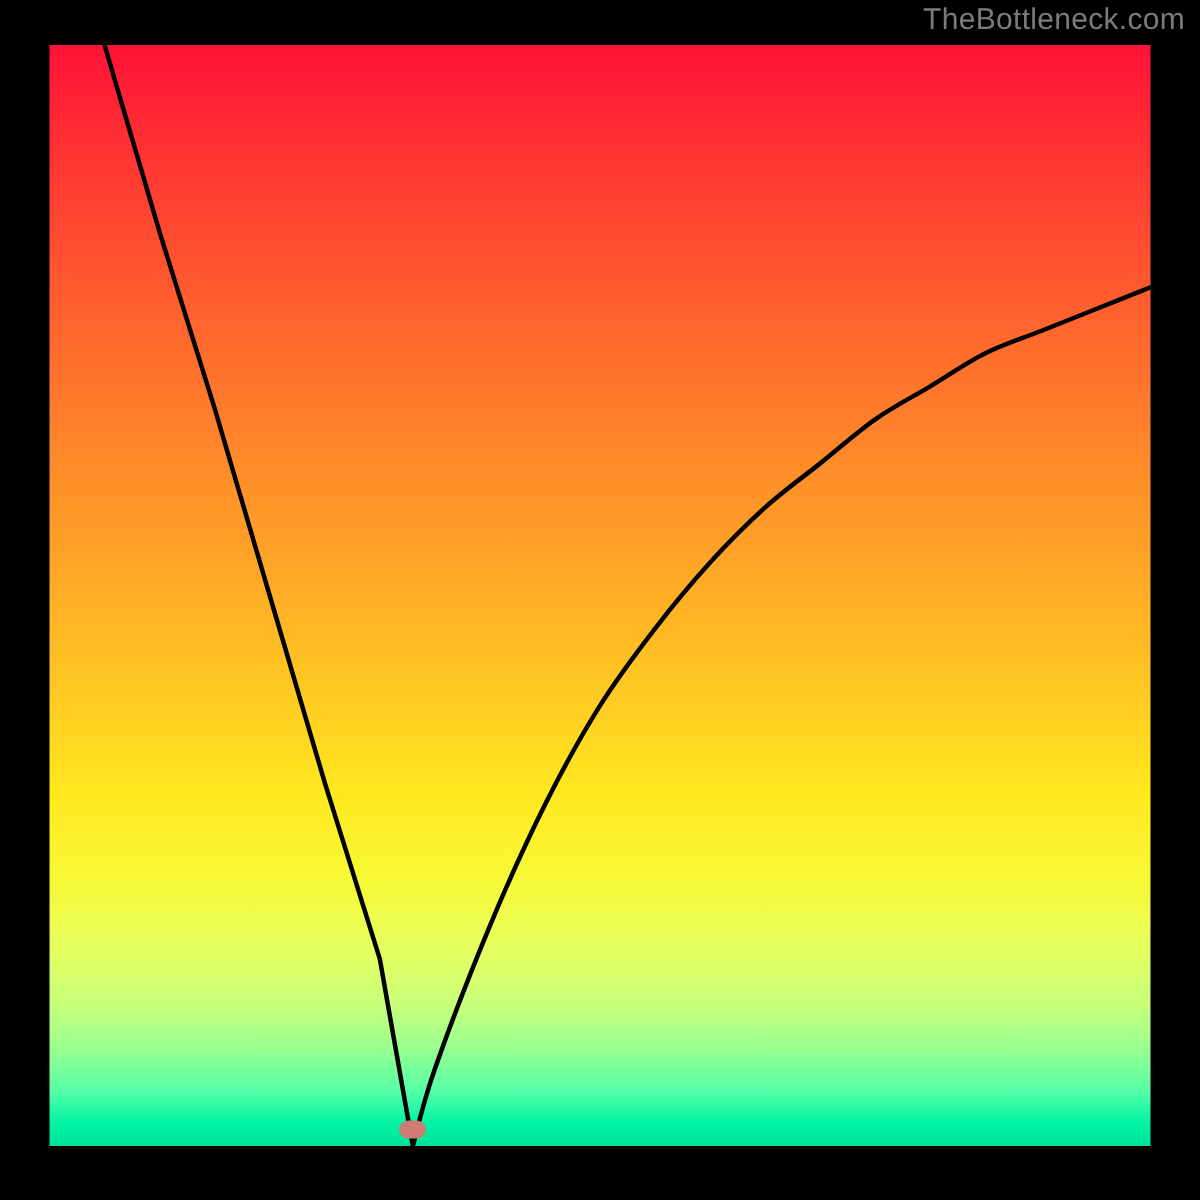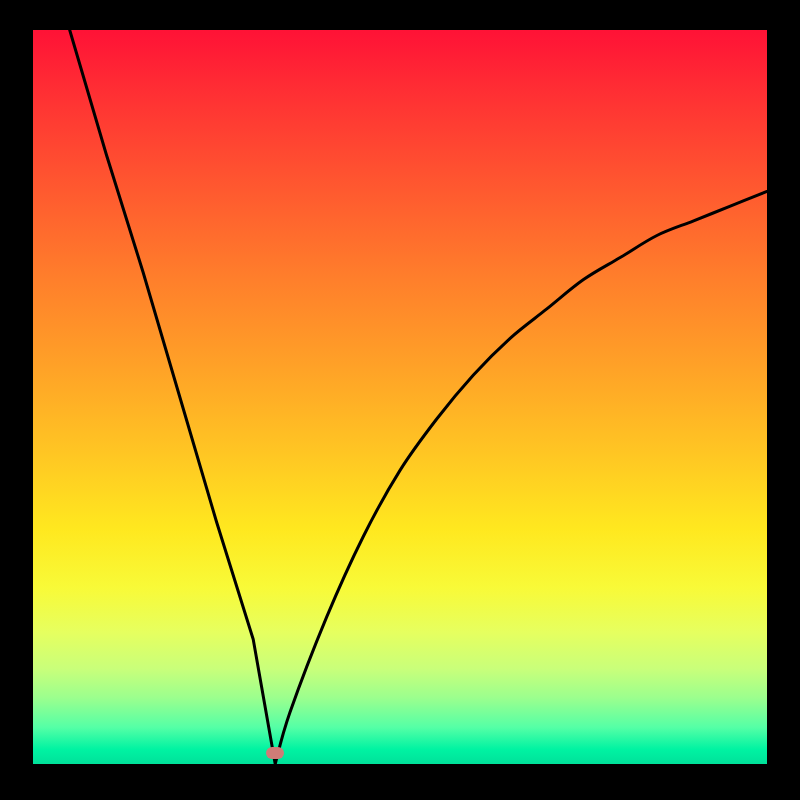--- a/index.html
+++ b/index.html
@@ -73,6 +73,7 @@
 <body>
 
 <div class="frame">
+  <div class="watermark">TheBottleneck.com</div>
 
   <div class="plot-area">
     <svg class="curve" viewBox="0 0 734 734" preserveAspectRatio="none">

